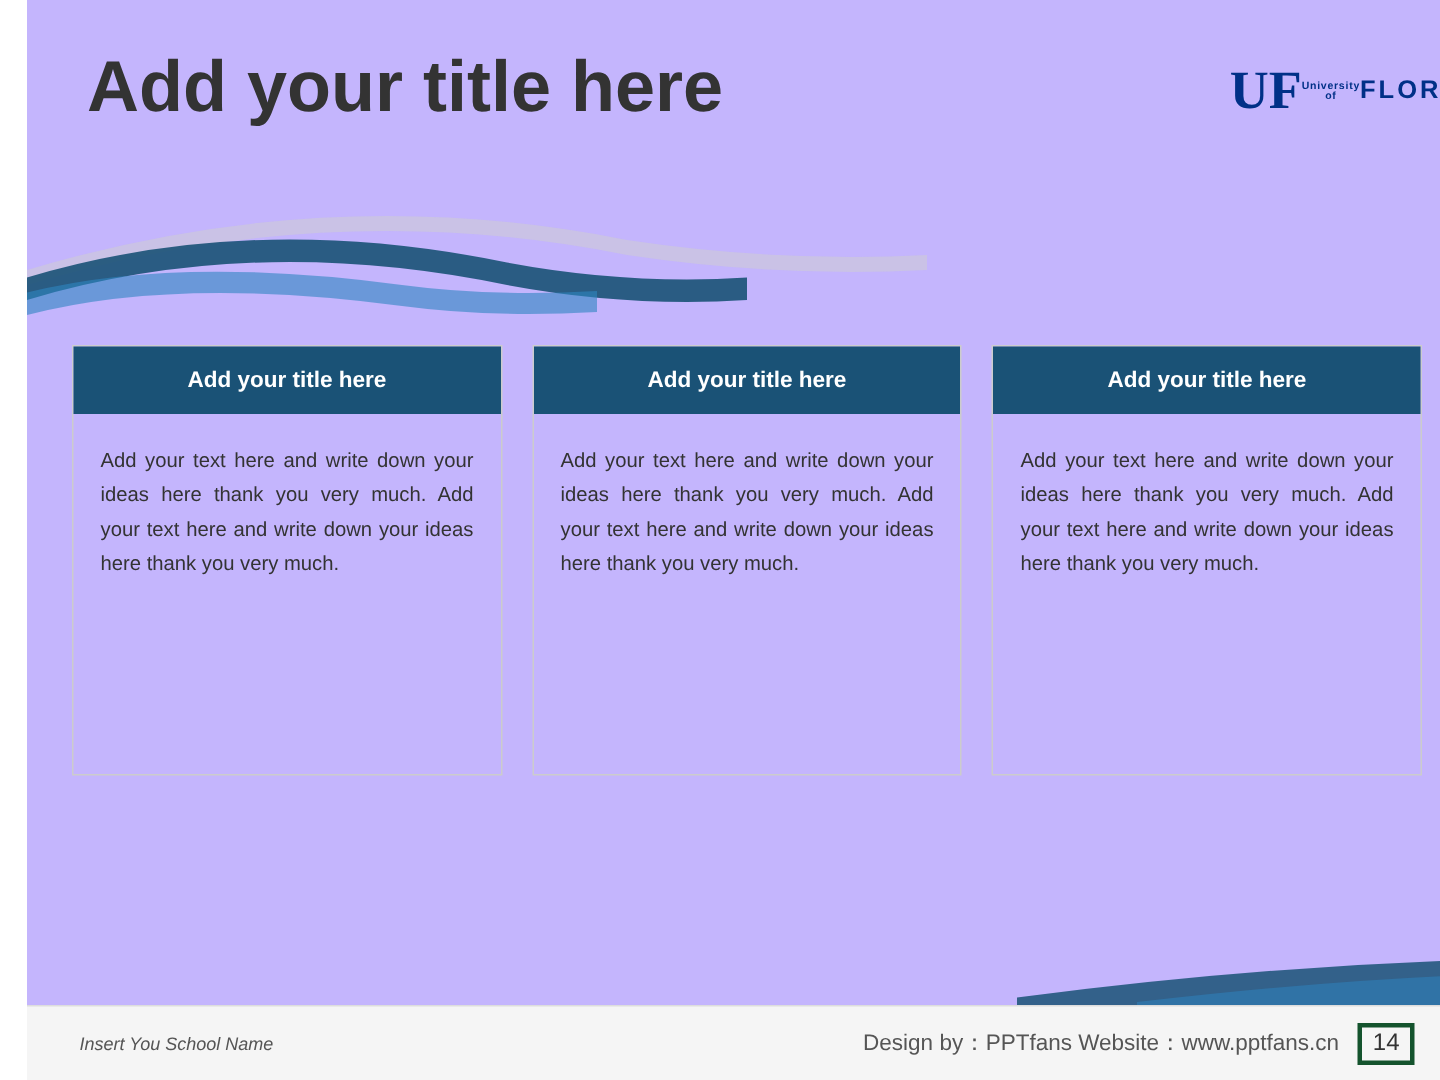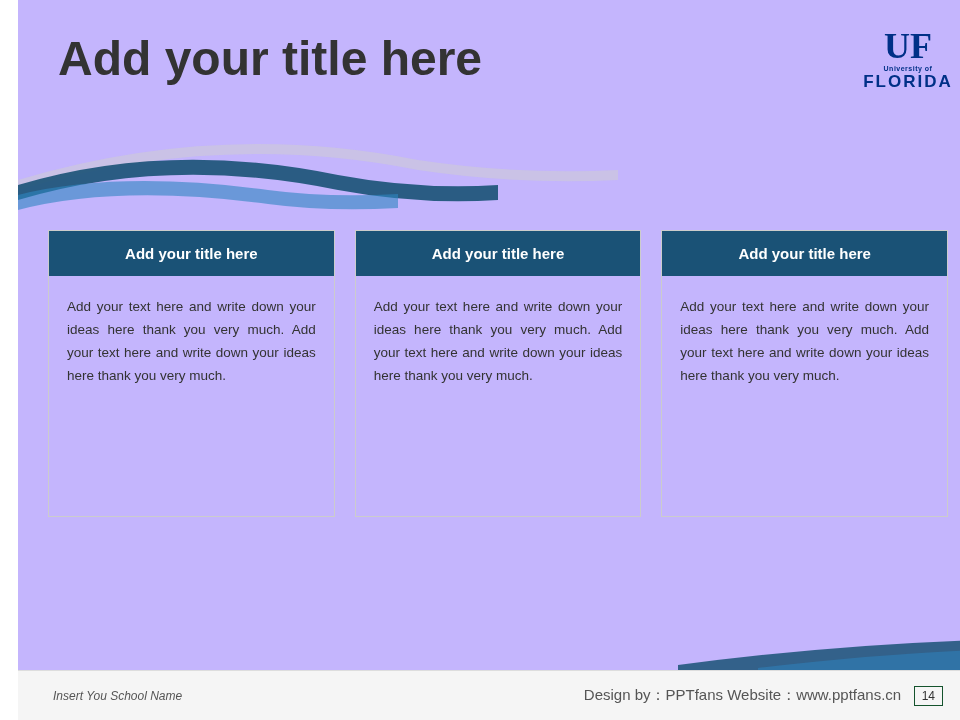--- a/index.html
+++ b/index.html
@@ -49,7 +49,7 @@
       width: 80px;
       height: 80px;
       display: flex;
-      flex-direction: column;
+      flex-direction: row;
       align-items: center;
       justify-content: center;
     }

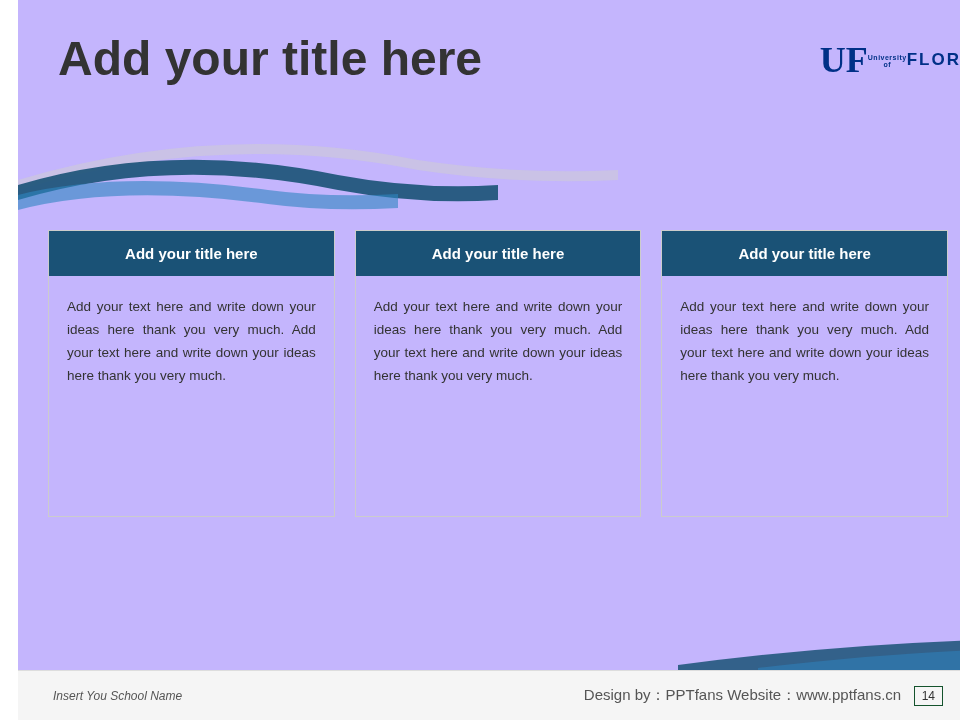--- a/index.html
+++ b/index.html
@@ -150,9 +150,9 @@
 
     .footer-page {
       display: inline-block;
-      border: 1px solid #14532d;
+      border: 3px solid #14532d;
       padding: 2px 7px;
-      font-size: 12px;
+      font-size: 16px;
       color: #333;
       margin-left: 8px;
     }

